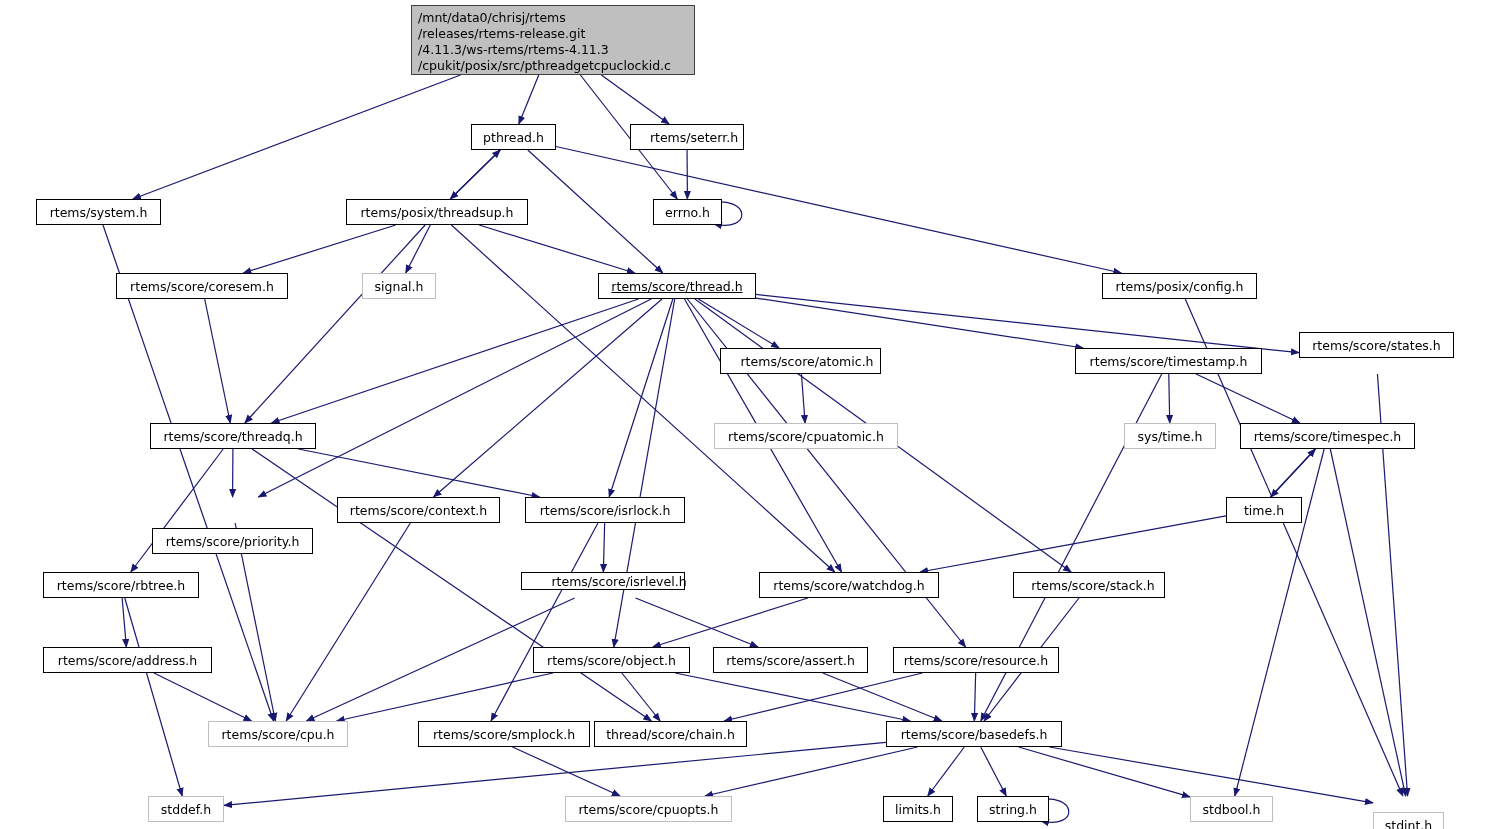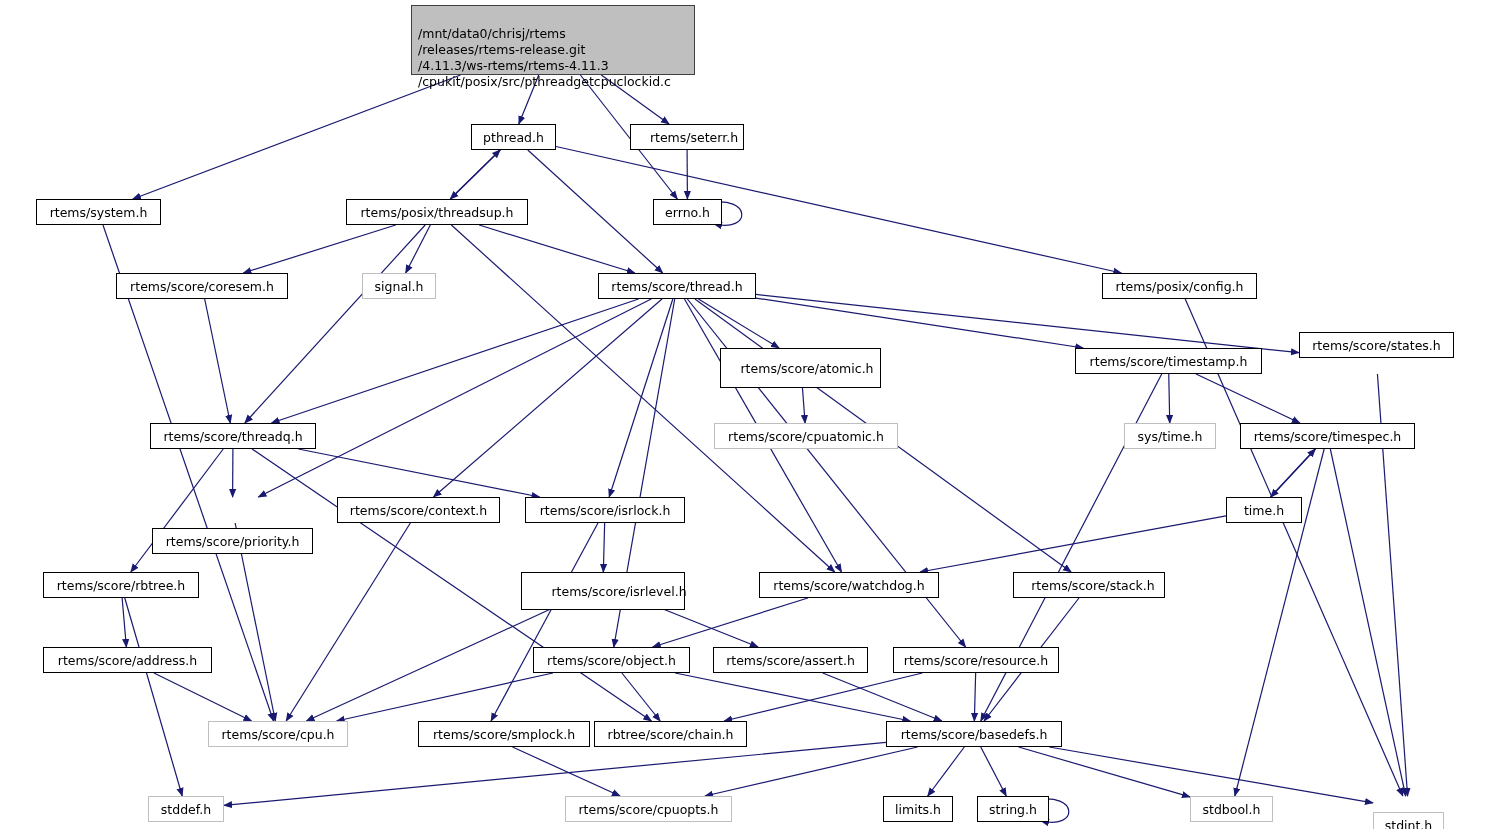--- a/index.html
+++ b/index.html
@@ -7,7 +7,7 @@
   svg{position:absolute;left:0;top:0;}
   .node{position:absolute;box-sizing:border-box;background:#fff;border:1px solid #000;font-size:12.5px;color:#000;display:flex;align-items:center;justify-content:center;white-space:nowrap;cursor:pointer;}
   .node.ext{border-color:#bfbfbf;}
-  .node.root{background:#bfbfbf;border-color:#404040;justify-content:flex-start;align-items:flex-start;flex-direction:column;padding:20px 6px;line-height:16px;font-size:12.5px;}
+  .node.root{background:#bfbfbf;border-color:#404040;justify-content:flex-start;align-items:flex-start;flex-direction:column;padding:4px 6px;line-height:16px;font-size:12.5px;}
 </style>
 </head>
 <body>

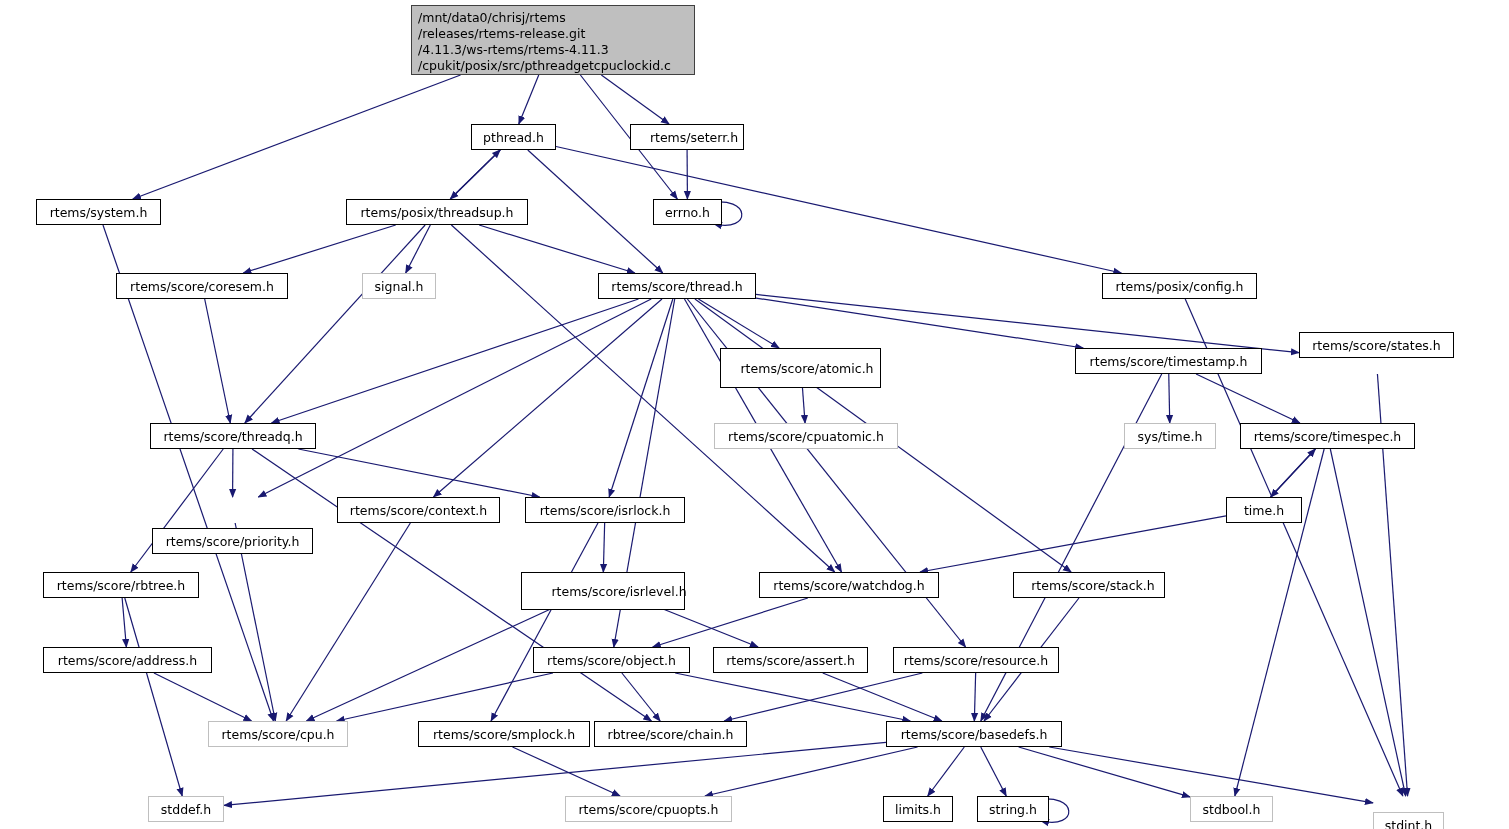--- a/index.html
+++ b/index.html
@@ -102,7 +102,7 @@
 <div class="node" id="n-errno" style="left:653px;top:199px;width:69px;height:26px;">errno.h</div>
 <div class="node" id="n-coresem" style="left:116px;top:273px;width:172px;height:26px;">rtems/score/coresem.h</div>
 <div class="node ext" id="n-signal" style="left:362px;top:273px;width:74px;height:26px;">signal.h</div>
-<div class="node" id="n-thread" style="left:598px;top:273px;width:158px;height:26px;">rtems/score/thread.h</div>
+<div class="node" id="n-thread" style="left:598px;top:273px;width:158px;height:26px;text-decoration:underline;">rtems/score/thread.h</div>
 <div class="node" id="n-config" style="left:1102px;top:273px;width:155px;height:26px;">rtems/posix/config.h</div>
 <div class="node" id="n-atomic" style="left:720px;top:348px;width:161px;height:40px;padding-left:13px;">rtems/score/atomic.h</div>
 <div class="node" id="n-timestamp" style="left:1075px;top:348px;width:187px;height:26px;">rtems/score/timestamp.h</div>

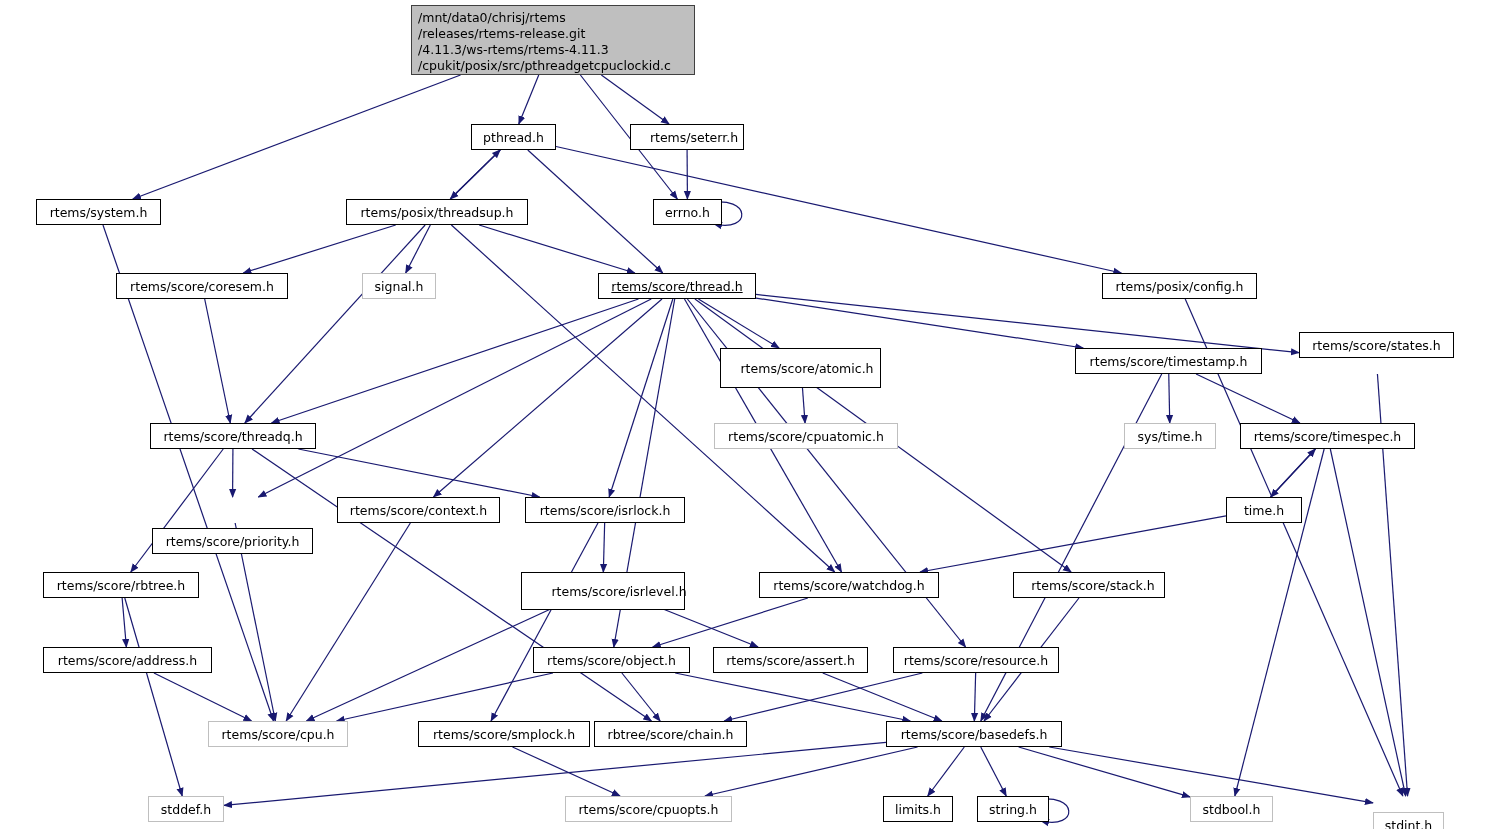--- a/index.html
+++ b/index.html
@@ -104,7 +104,7 @@
 <div class="node ext" id="n-signal" style="left:362px;top:273px;width:74px;height:26px;">signal.h</div>
 <div class="node" id="n-thread" style="left:598px;top:273px;width:158px;height:26px;text-decoration:underline;">rtems/score/thread.h</div>
 <div class="node" id="n-config" style="left:1102px;top:273px;width:155px;height:26px;">rtems/posix/config.h</div>
-<div class="node" id="n-atomic" style="left:720px;top:348px;width:161px;height:40px;padding-left:13px;">rtems/score/atomic.h</div>
+<div class="node" id="n-atomic" style="left:720px;top:348px;width:161px;height:26px;padding-left:13px;">rtems/score/atomic.h</div>
 <div class="node" id="n-timestamp" style="left:1075px;top:348px;width:187px;height:26px;">rtems/score/timestamp.h</div>
 <div class="node" id="n-states" style="left:1299px;top:332px;width:155px;height:26px;">rtems/score/states.h</div>
 <div class="node" id="n-threadq" style="left:150px;top:423px;width:166px;height:26px;">rtems/score/threadq.h</div>

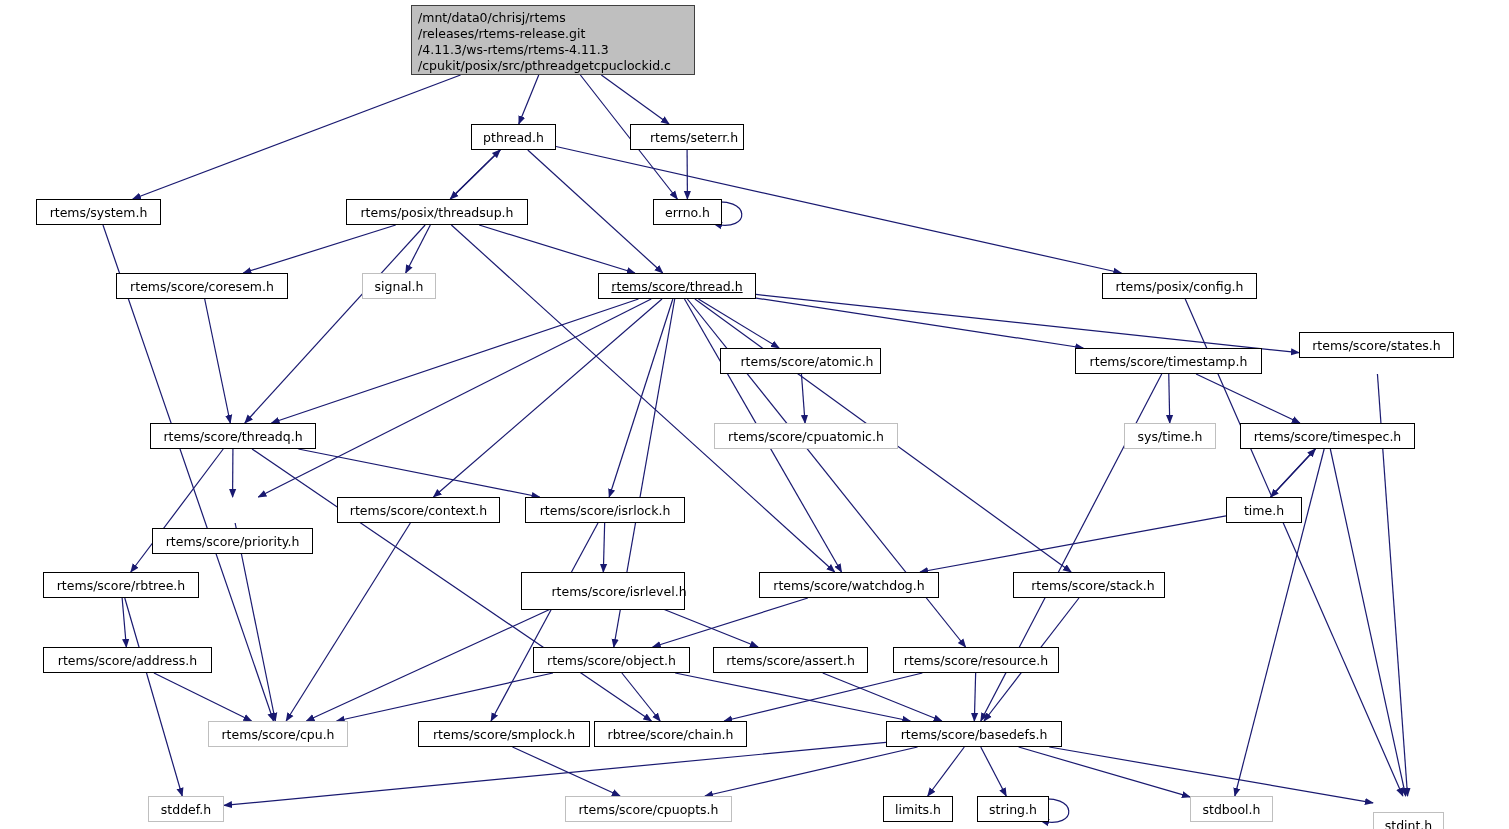--- a/index.html
+++ b/index.html
@@ -116,7 +116,7 @@
 <div class="node" id="n-isrlock" style="left:525px;top:497px;width:160px;height:26px;">rtems/score/isrlock.h</div>
 <div class="node" id="n-time" style="left:1226px;top:497px;width:76px;height:26px;">time.h</div>
 <div class="node" id="n-rbtree" style="left:43px;top:572px;width:156px;height:26px;">rtems/score/rbtree.h</div>
-<div class="node" id="n-isrlevel" style="left:521px;top:572px;width:164px;height:38px;padding-left:32px;">rtems/score/isrlevel.h</div>
+<div class="node" id="n-isrlevel" style="left:521px;top:572px;width:164px;height:18px;padding-left:32px;">rtems/score/isrlevel.h</div>
 <div class="node" id="n-watchdog" style="left:759px;top:572px;width:180px;height:26px;">rtems/score/watchdog.h</div>
 <div class="node" id="n-stack" style="left:1013px;top:572px;width:152px;height:26px;padding-left:8px;">rtems/score/stack.h</div>
 <div class="node" id="n-address" style="left:43px;top:647px;width:169px;height:26px;">rtems/score/address.h</div>

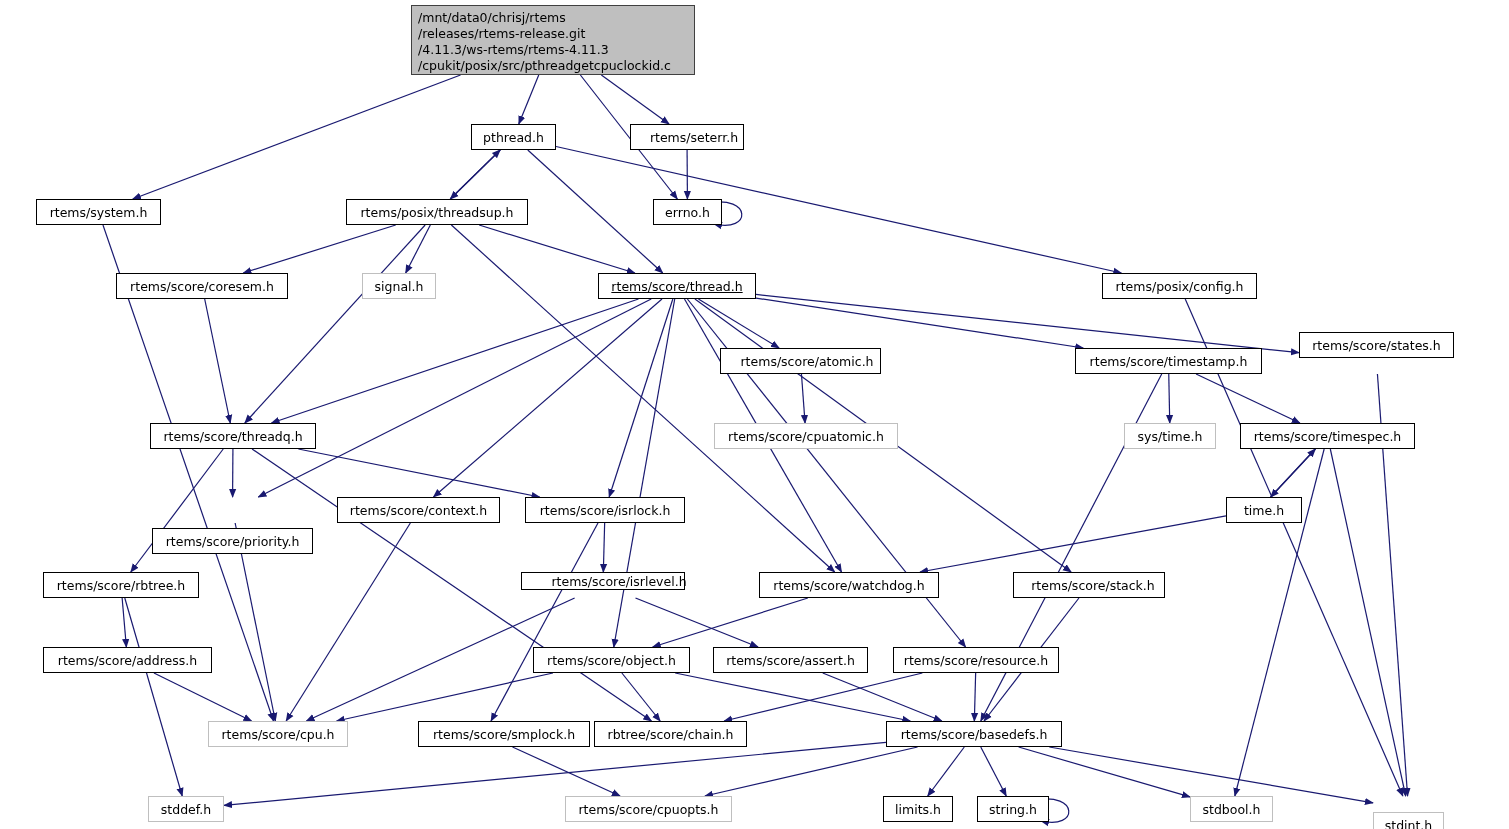--- a/index.html
+++ b/index.html
@@ -125,7 +125,7 @@
 <div class="node" id="n-resource" style="left:893px;top:647px;width:166px;height:26px;">rtems/score/resource.h</div>
 <div class="node ext" id="n-cpu" style="left:208px;top:721px;width:140px;height:26px;">rtems/score/cpu.h</div>
 <div class="node" id="n-smplock" style="left:418px;top:721px;width:172px;height:26px;">rtems/score/smplock.h</div>
-<div class="node" id="n-chain" style="left:594px;top:721px;width:153px;height:26px;">rbtree/score/chain.h</div>
+<div class="node" id="n-chain" style="left:594px;top:721px;width:153px;height:26px;">thread/score/chain.h</div>
 <div class="node" id="n-basedefs" style="left:886px;top:721px;width:176px;height:26px;">rtems/score/basedefs.h</div>
 <div class="node ext" id="n-stddef" style="left:148px;top:796px;width:76px;height:26px;">stddef.h</div>
 <div class="node ext" id="n-cpuopts" style="left:565px;top:796px;width:167px;height:26px;">rtems/score/cpuopts.h</div>

